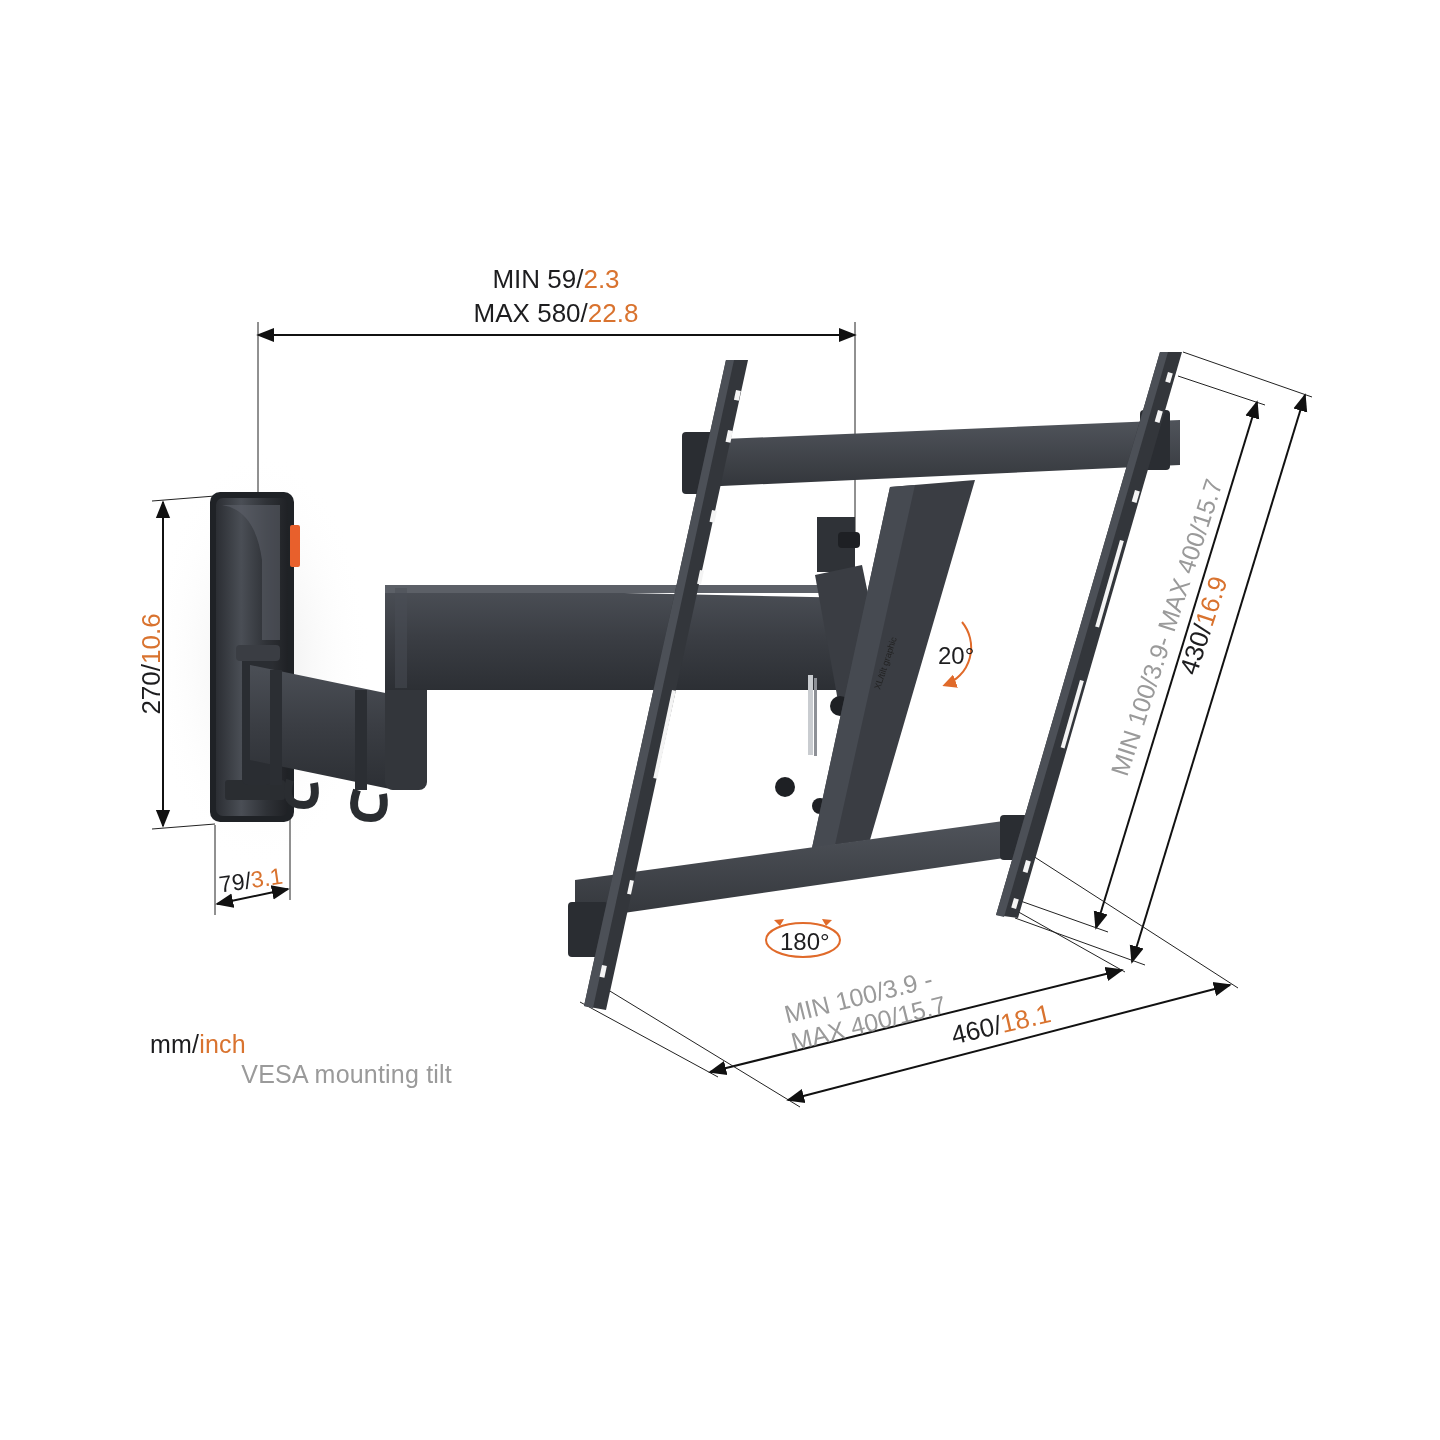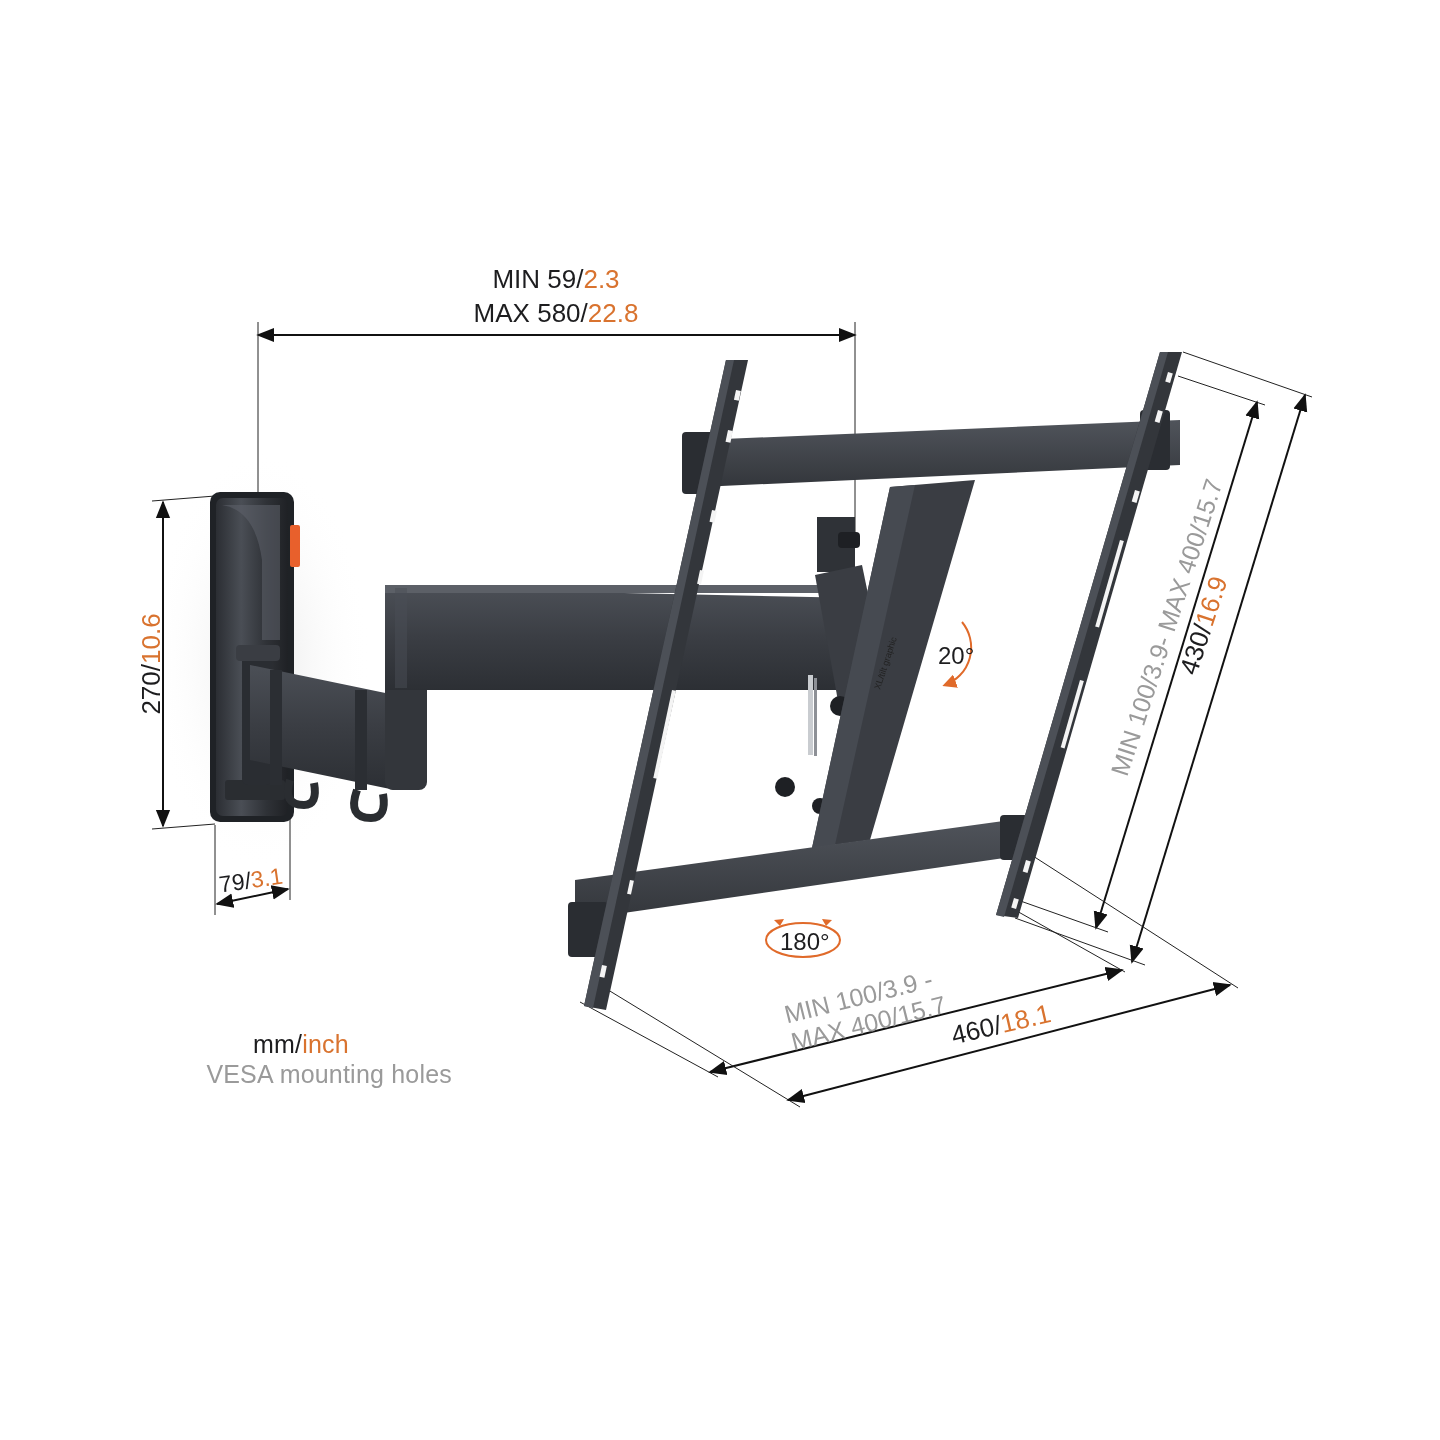--- a/index.html
+++ b/index.html
@@ -10,7 +10,7 @@
   .lbl-dark { fill: #1d1d1f; }
   .lbl-orange { fill: #d9732f; }
   .lbl-gray { fill: #9a9a9a; }
-  .legend-line1 { position: absolute; left: 150px; top: 1030px; width: 302px; text-align: center;
+  .legend-line1 { position: absolute; left: 150px; top: 1030px; width: 302px; text-align: left;
                   font-size: 25px; color: #1d1d1f; letter-spacing: 0.2px; }
   .legend-line2 { position: absolute; left: 100px; top: 1060px; width: 352px; text-align: right;
                   font-size: 25px; color: #9a9a9a; letter-spacing: 0.2px; }

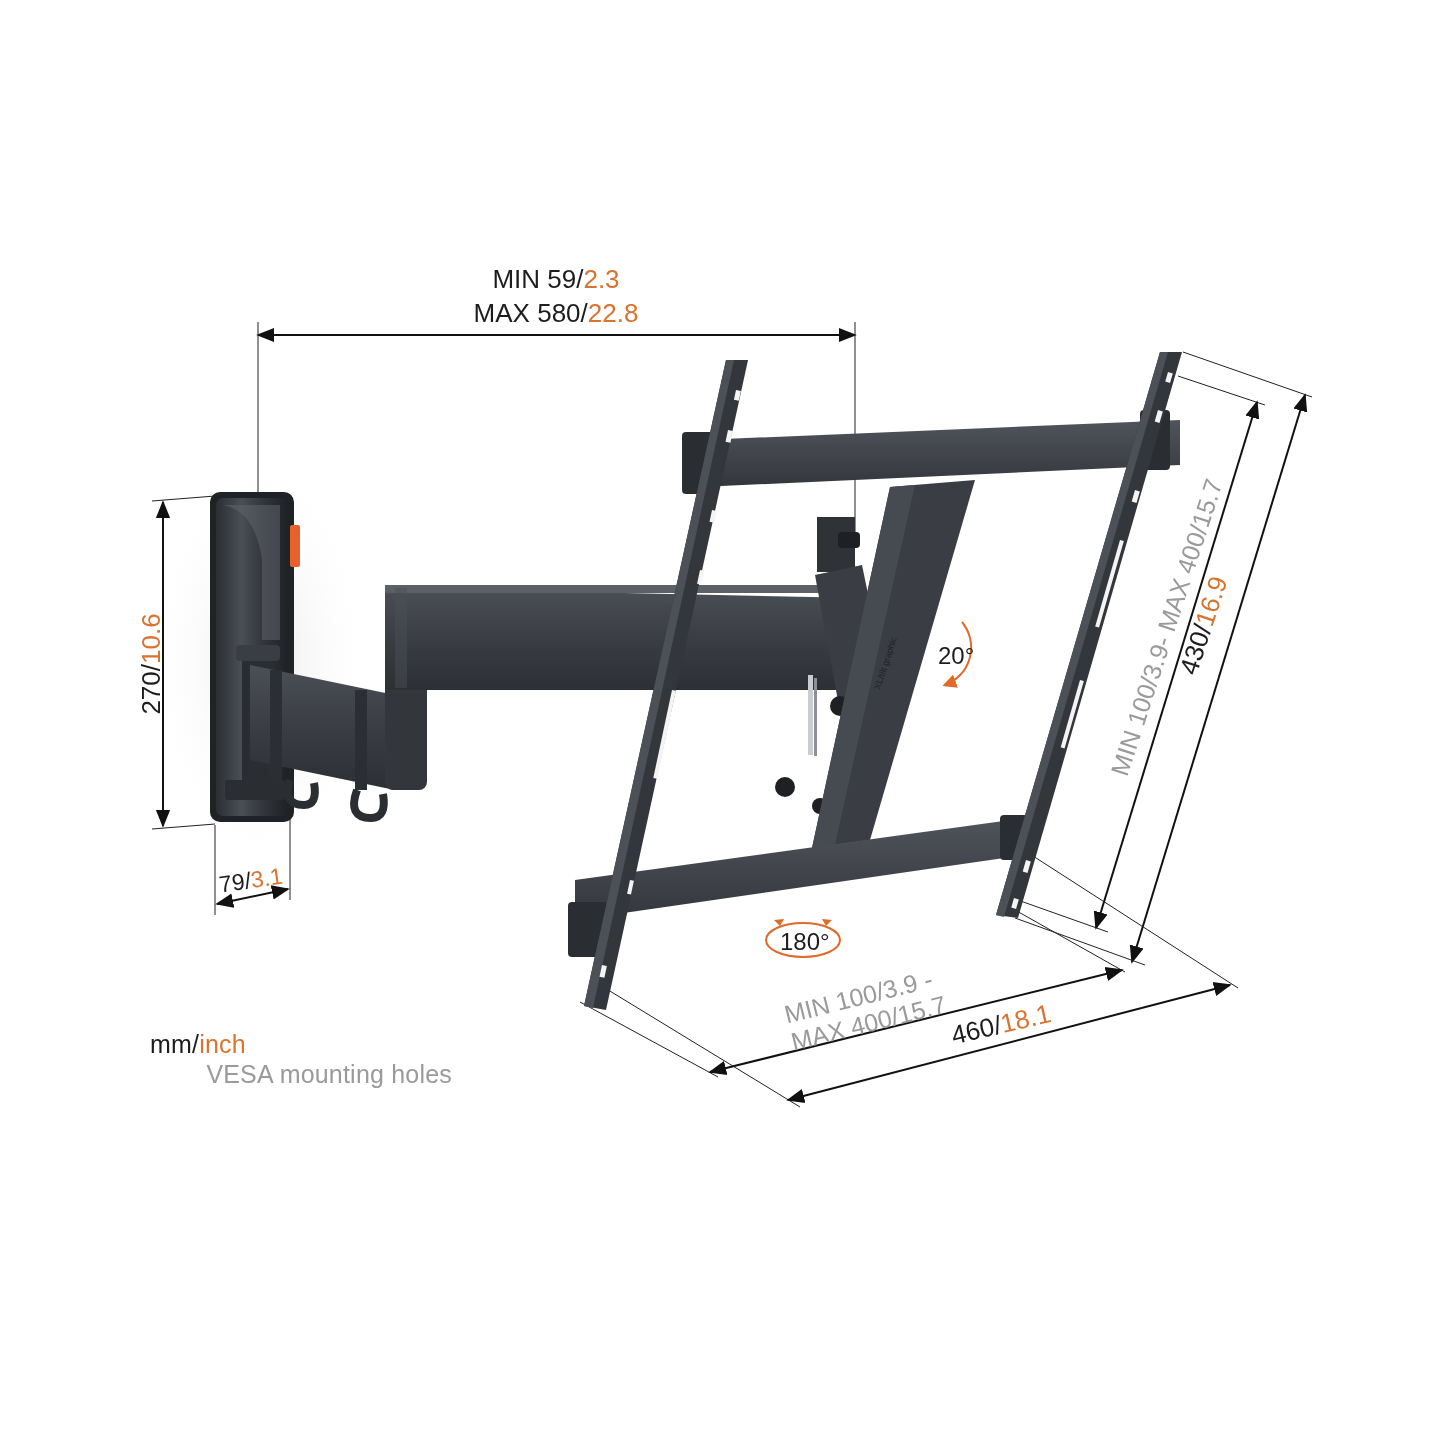--- a/index.html
+++ b/index.html
@@ -224,7 +224,7 @@
 <div class="legend-line1">
   <span>mm/</span><span class="orange">inch</span>
 </div>
-<div class="legend-line2">VESA mounting holes</div>
+<div class="legend-line2">VESA mounting tilt</div>
 </div>
 
 </body></html>

